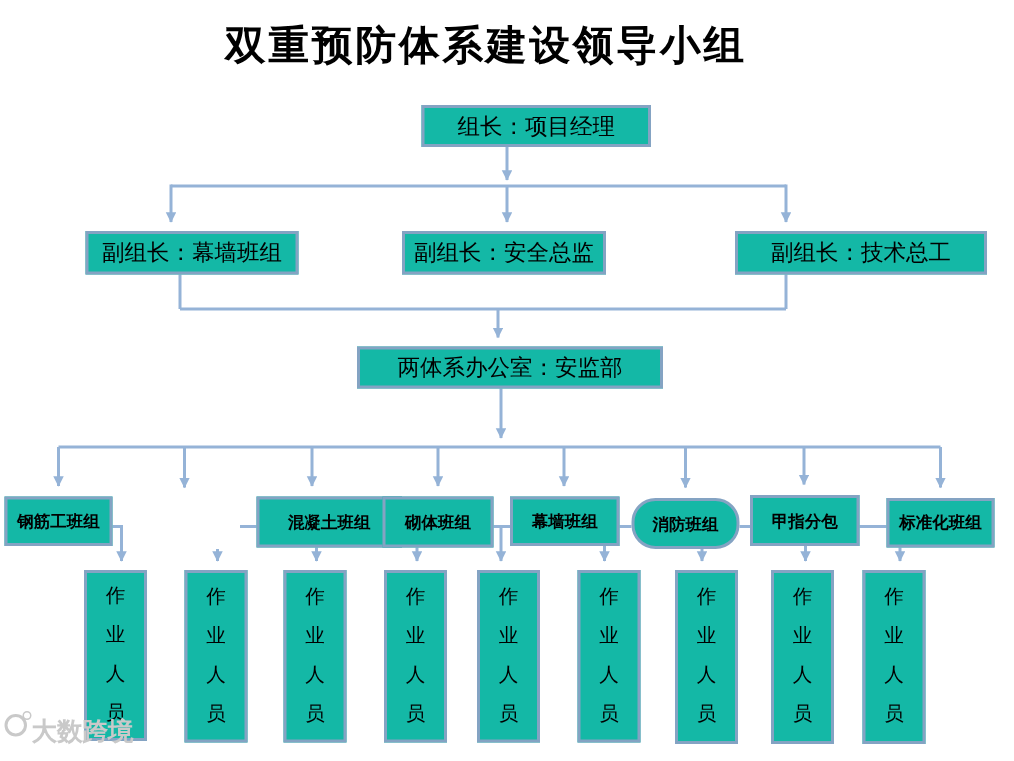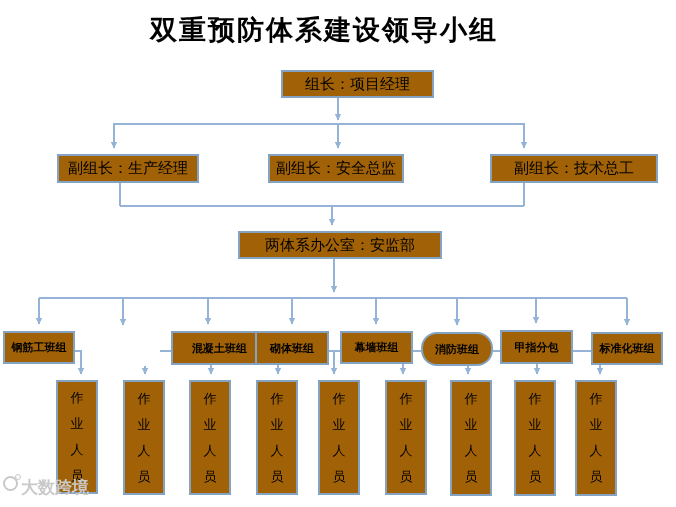--- a/index.html
+++ b/index.html
@@ -13,7 +13,7 @@
   }
   #connectors { position:absolute; left:0; top:0; z-index:1; }
   .box {
-    position:absolute; box-sizing:border-box; background:#a16207;
+    position:absolute; box-sizing:border-box; background:#14b8a6;
     border:2px solid #84a3c3; display:flex; align-items:center; justify-content:center;
     color:#000000; z-index:2; text-align:center;
   }

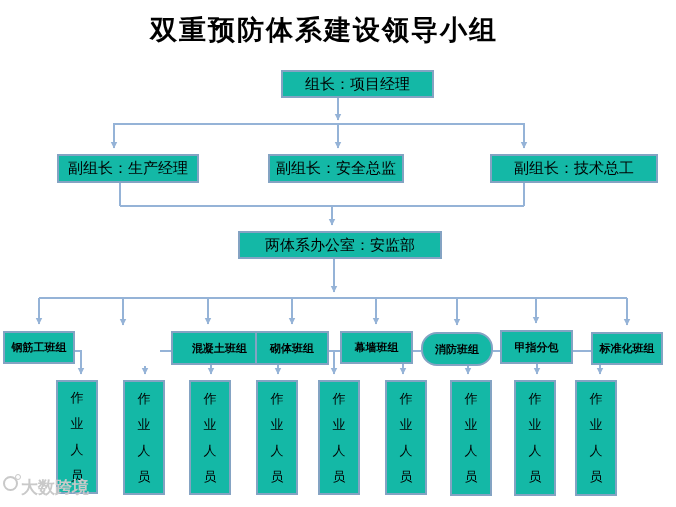--- a/index.html
+++ b/index.html
@@ -96,7 +96,7 @@
 
   <div class="box lv1" style="left:281px; top:70px; width:153px; height:28px;">组长：项目经理</div>
 
-  <div class="box lv1" style="left:57px;  top:154px; width:142px; height:29px;">副组长：生产经理</div>
+  <div class="box lv1" style="left:57px;  top:154px; width:142px; height:29px;">副组长：幕墙班组</div>
   <div class="box lv1" style="left:268px; top:154px; width:136px; height:29px;">副组长：安全总监</div>
   <div class="box lv1" style="left:490px; top:154px; width:168px; height:29px;">副组长：技术总工</div>
 

